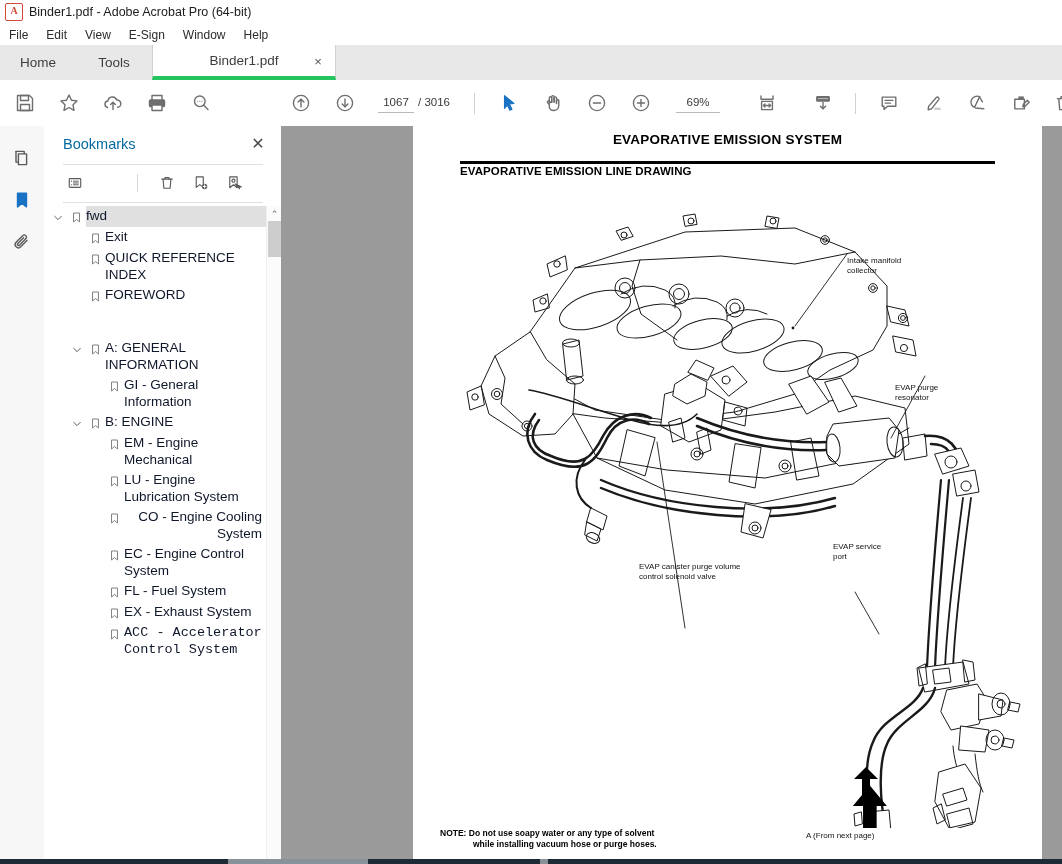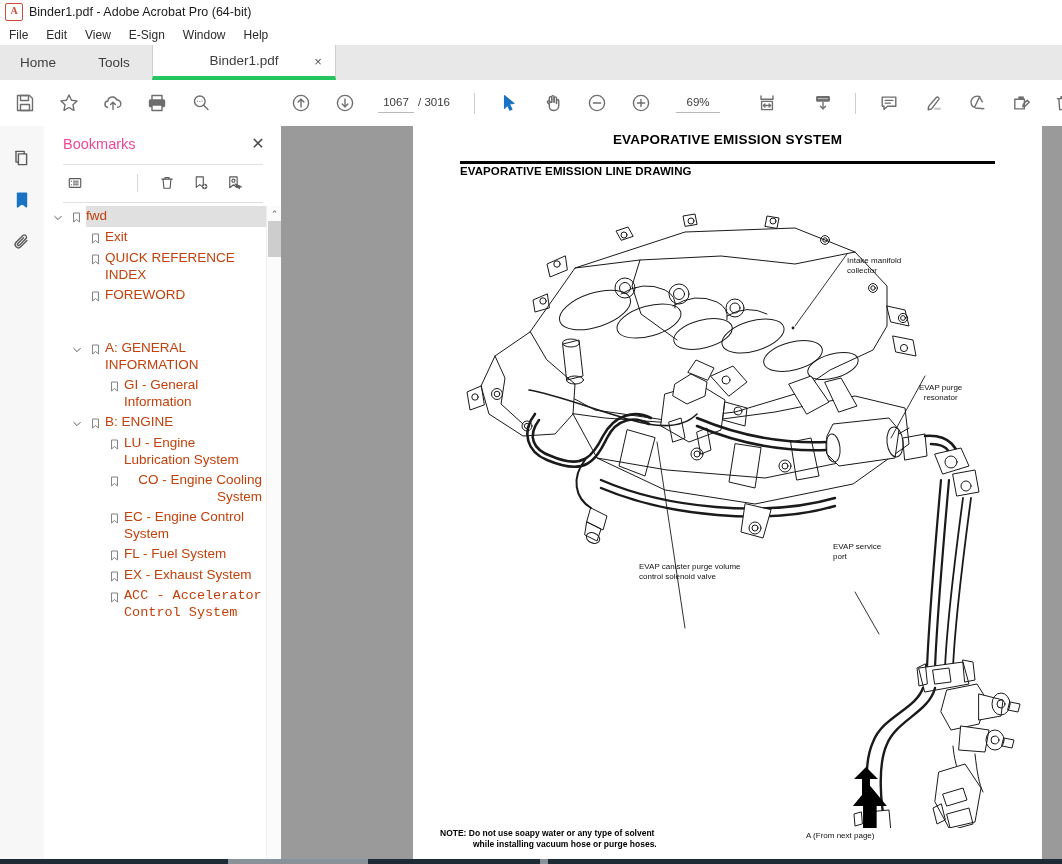--- a/index.html
+++ b/index.html
@@ -108,7 +108,7 @@
     position:absolute;left:0;top:0;width:237px;height:40px;
   }
   .bmtitle{
-    position:absolute;left:19px;top:10px;font-size:14.5px;color:#ec4899;
+    position:absolute;left:19px;top:10px;font-size:14.5px;color:#0369a1;
   }
   .bmclose{
     position:absolute;right:14px;top:9px;width:18px;height:18px;

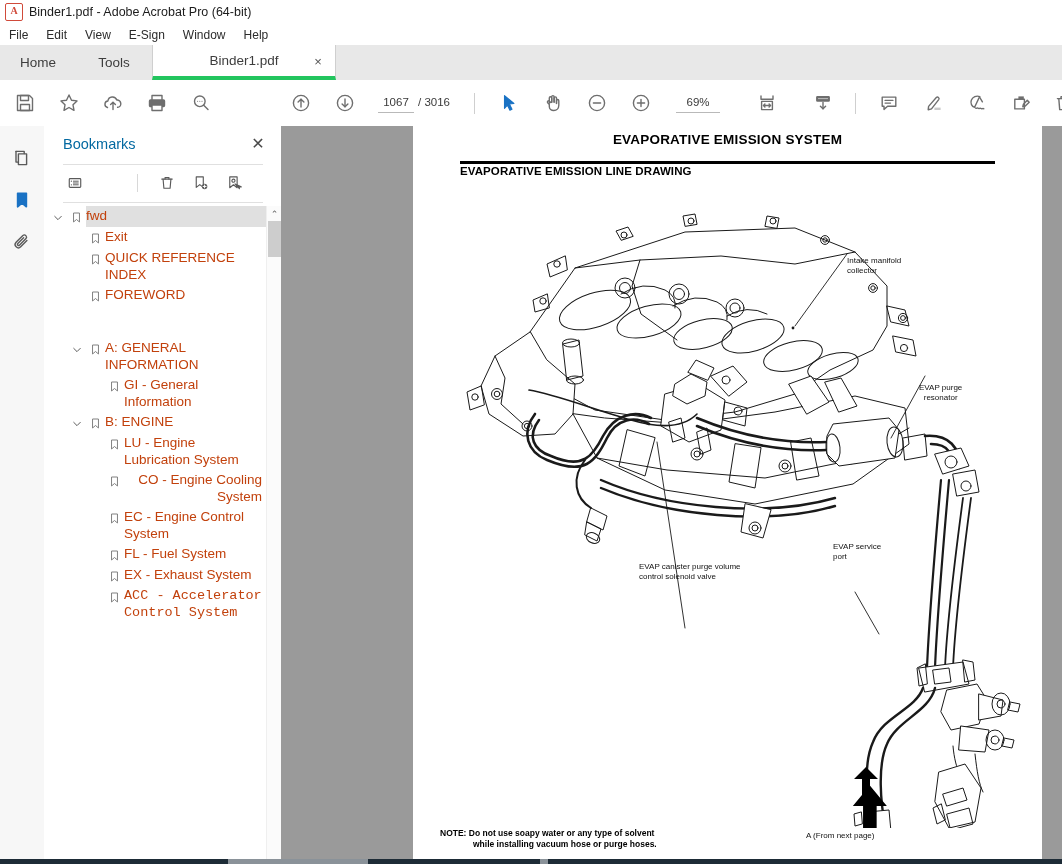--- a/index.html
+++ b/index.html
@@ -132,7 +132,7 @@
   }
   .bmrow .bmicon{width:20px;flex:0 0 20px;padding-top:4px;display:flex;justify-content:center;}
   .bmrow .bmlabel{
-    font-size:13.5px;color:#c2410c;line-height:16.5px;padding-top:2px;
+    font-size:13.5px;color:#0f172a;line-height:16.5px;padding-top:2px;
     padding-right:4px;padding-bottom:2px;
   }
   .bmrow.selected .bmlabel{background:#e0e0e0;flex:1;}

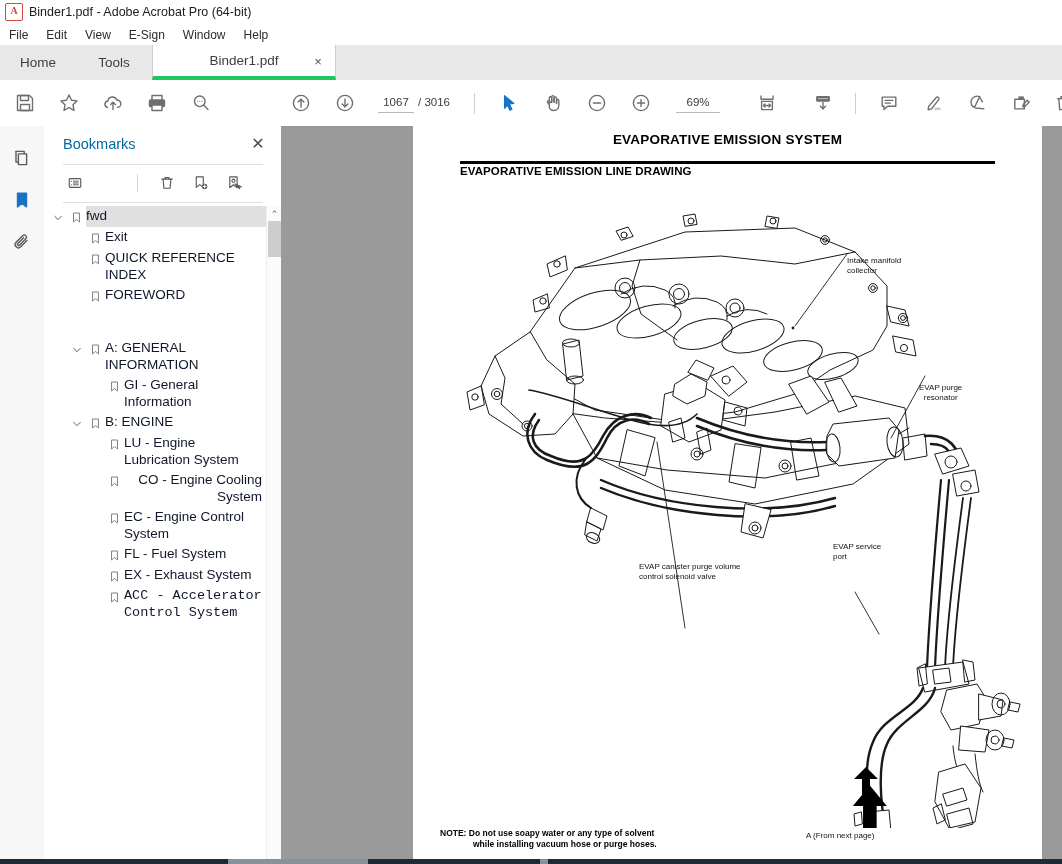--- a/index.html
+++ b/index.html
@@ -763,7 +763,7 @@
 
       <div class="callout" style="left:434px;top:130px;">Intake manifold
 collector</div>
-      <div class="callout" style="left:506px;top:257px;text-align:center;">EVAP purge
+      <div class="callout" style="left:482px;top:257px;">EVAP purge
 resonator</div>
       <div class="callout" style="left:420px;top:416px;">EVAP service
 port</div>

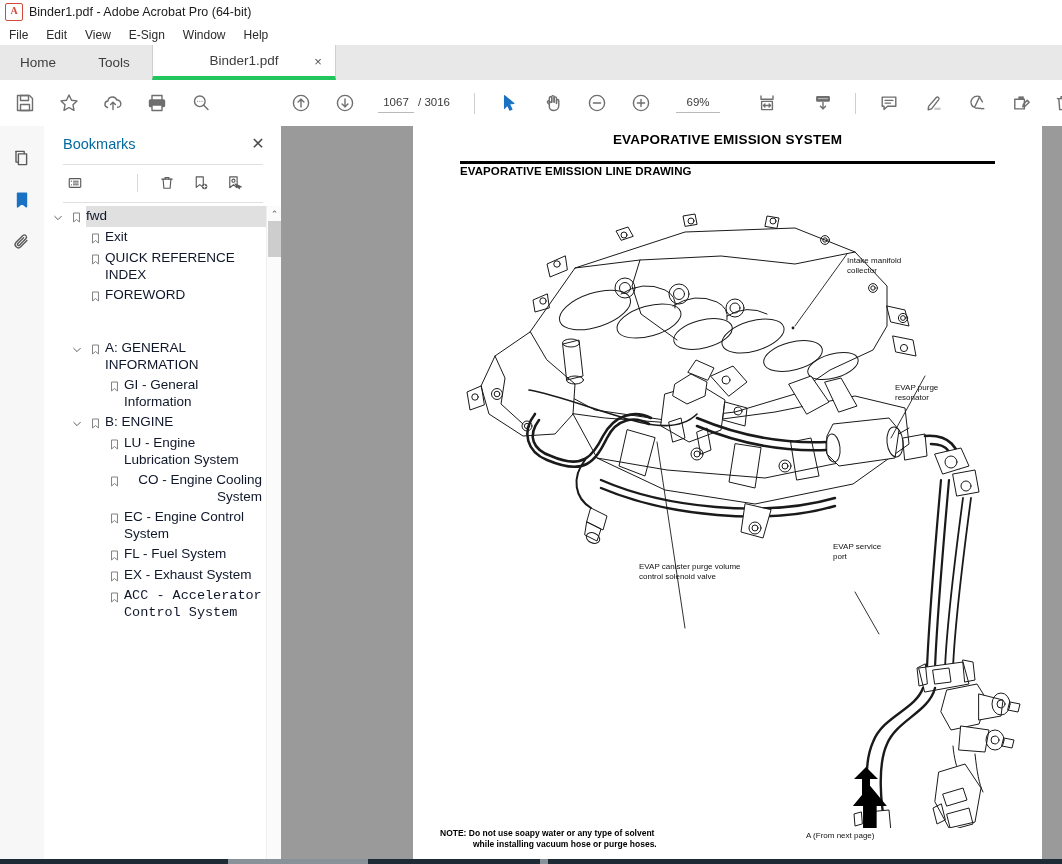--- a/index.html
+++ b/index.html
@@ -521,6 +521,15 @@
               <path d="M6 3.4h10v15.2l-5-4.2-5 4.2z"></path>
             </svg>
           </div>
+          <div class="bmlabel">EM - Engine Mechanical</div>
+        </div>
+        <div class="bmrow" style="padding-left: 44px;">
+          <div class="twisty"></div>
+          <div class="bmicon">
+            <svg viewBox="0 0 22 22" style="width:13px;height:15px;" fill="none" stroke="#7a7a7a" stroke-width="1.6" stroke-linejoin="round">
+              <path d="M6 3.4h10v15.2l-5-4.2-5 4.2z"></path>
+            </svg>
+          </div>
           <div class="bmlabel">LU - Engine Lubrication System</div>
         </div>
         <div class="bmrow" style="padding-left: 44px; text-align: right;">

